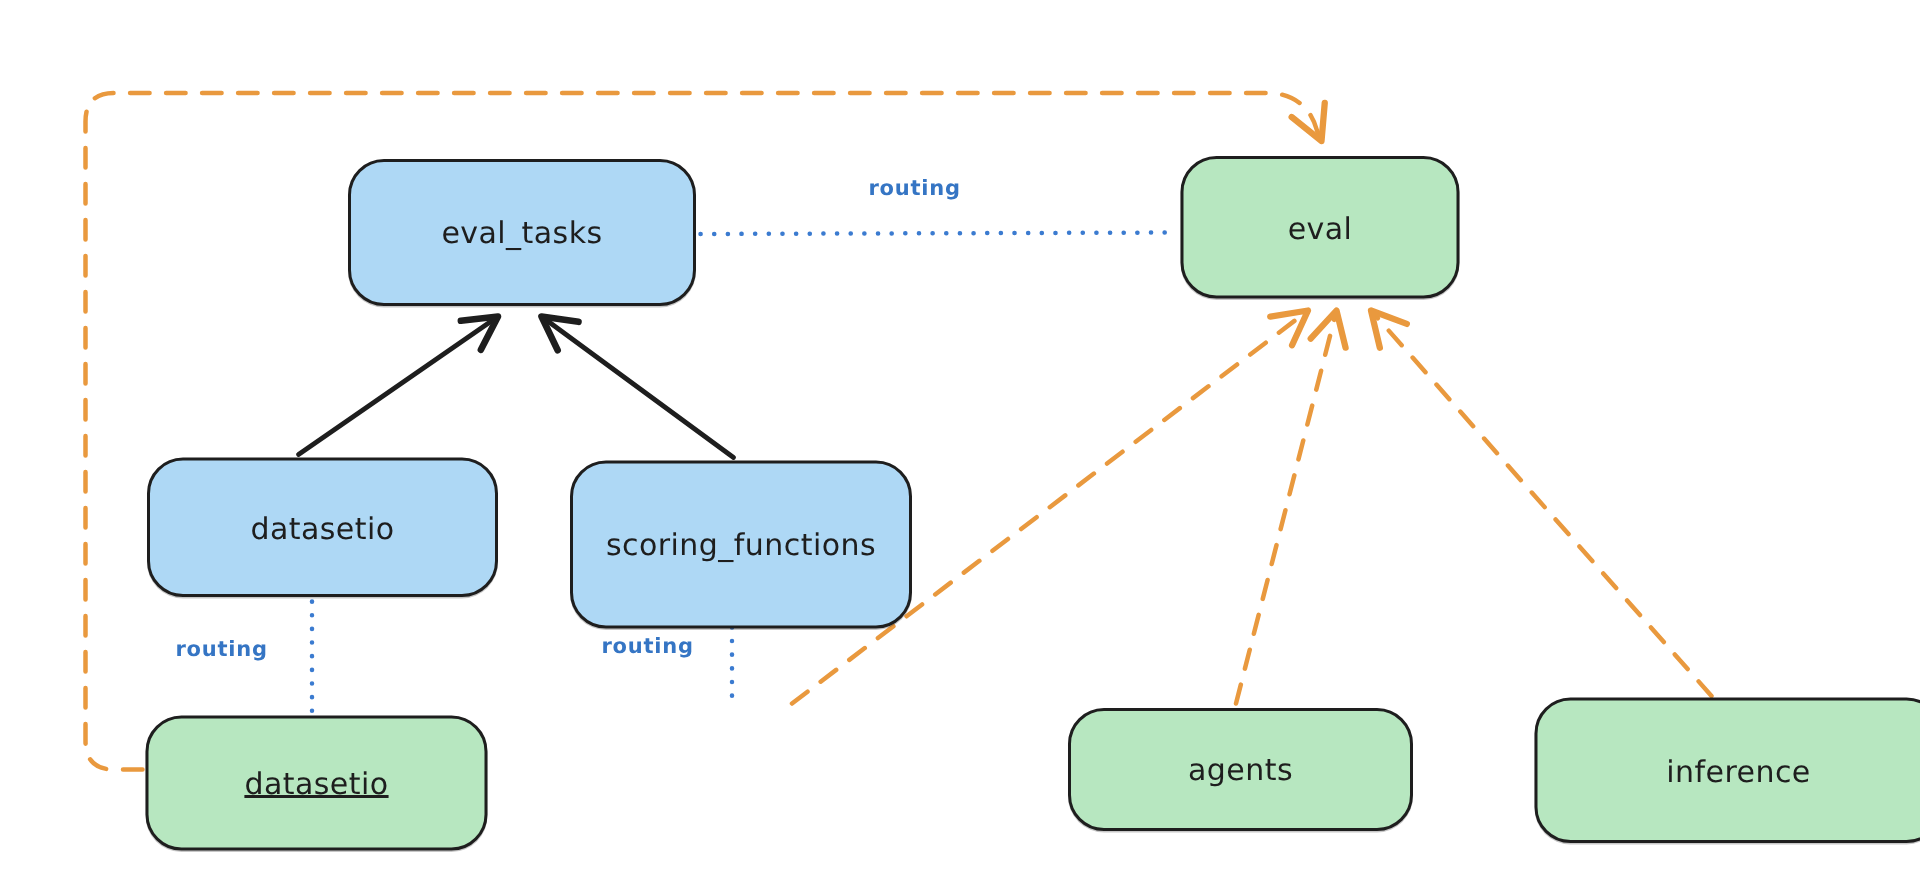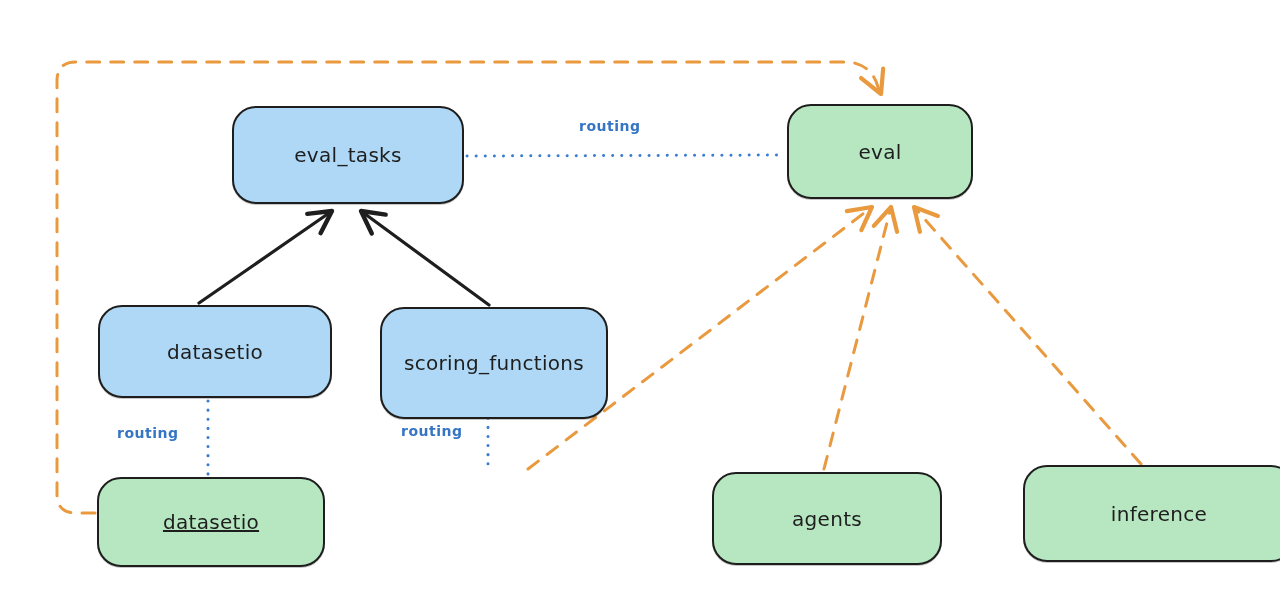--- a/index.html
+++ b/index.html
@@ -95,7 +95,7 @@
   </div>
 
 
-  <div class="node green" style="left:712px; top:472px; width:230px; height:93px;">
+  <div class="node green" style="left:712px; top:472px; width:230px; height:82px;">
     <span>agents</span>
   </div>
 

